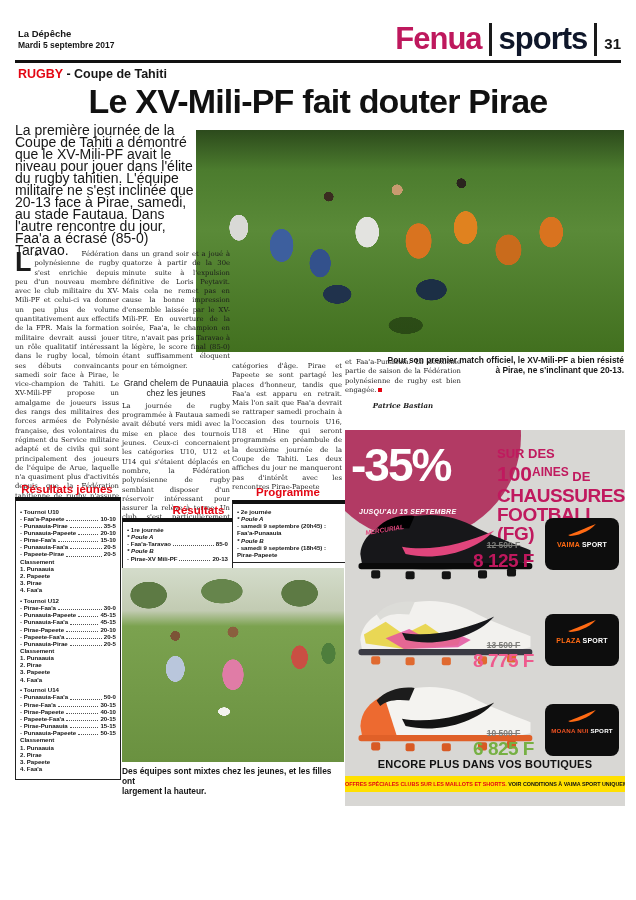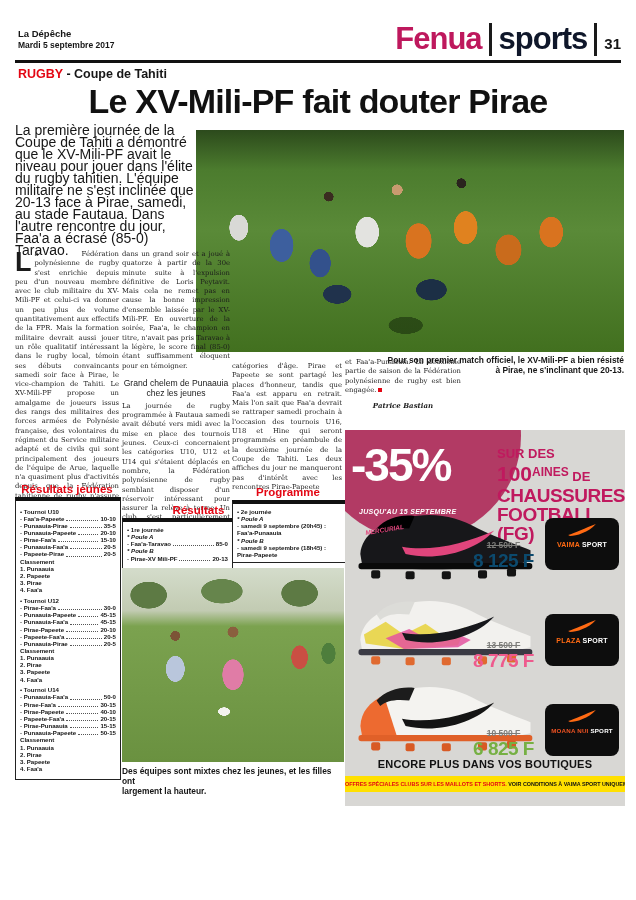--- a/index.html
+++ b/index.html
@@ -348,7 +348,7 @@
       <span class="merc-label">MERCURIAL</span>
       <div class="price-block">
         <div class="old-price">12 500 F</div>
-        <div class="price" style="color: #0c4a6e;">8 125 F</div>
+        <div class="price" style="color: #be185d;">8 125 F</div>
       </div>
       <div class="badge">
         <svg width="30" height="12" viewBox="0 0 32 13">

